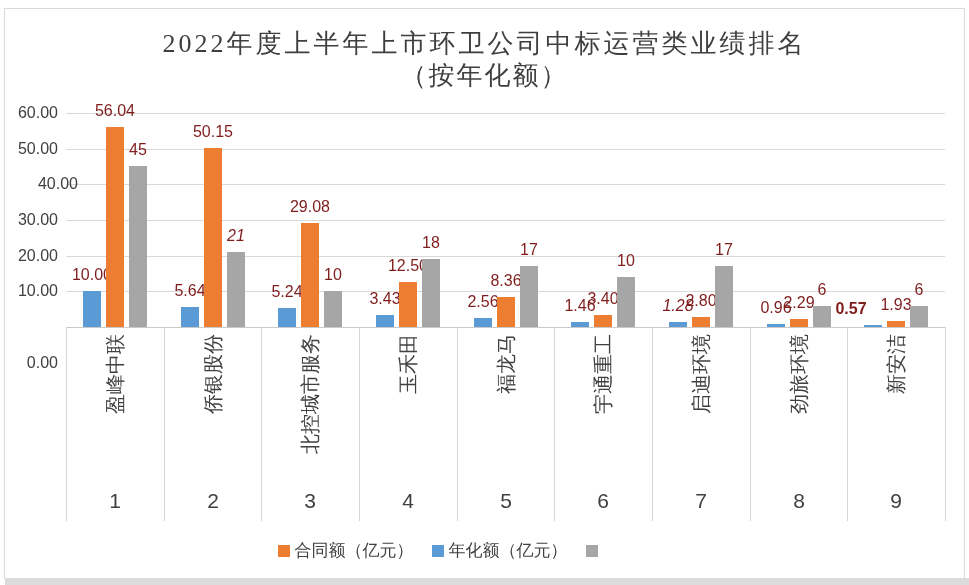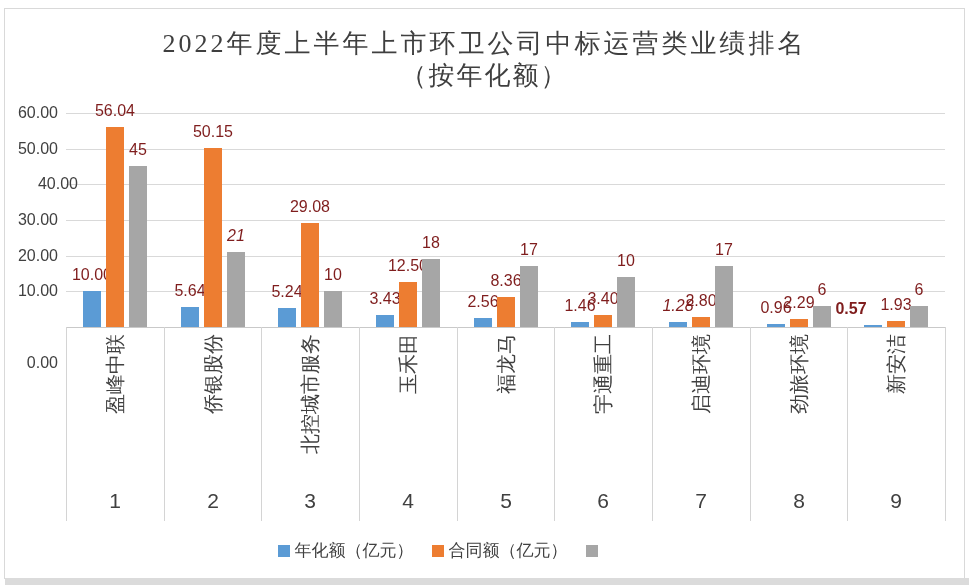--- a/index.html
+++ b/index.html
@@ -137,12 +137,12 @@
 
 <div class="legend" id="legend">
     <span class="legend-item">
+      <span class="swatch" style="background: rgb(237, 125, 49);"></span>
+      <span>合同额（亿元）</span>
+    </span>
+    <span class="legend-item">
       <span class="swatch" style="background: rgb(91, 155, 213);"></span>
       <span>年化额（亿元）</span>
-    </span>
-    <span class="legend-item">
-      <span class="swatch" style="background: rgb(237, 125, 49);"></span>
-      <span>合同额（亿元）</span>
     </span>
     <span class="legend-item">
       <span class="swatch" style="background: rgb(166, 166, 166);"></span>

